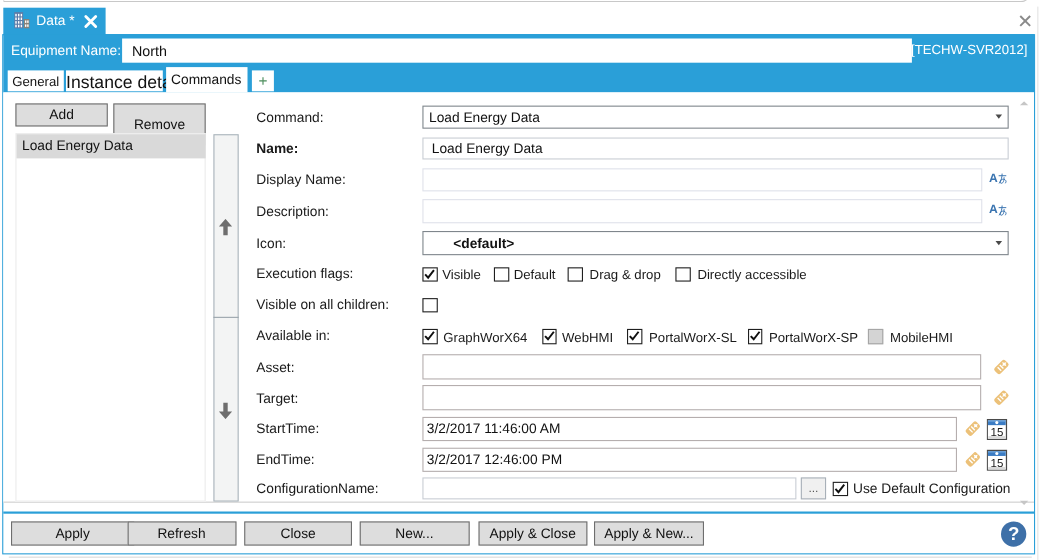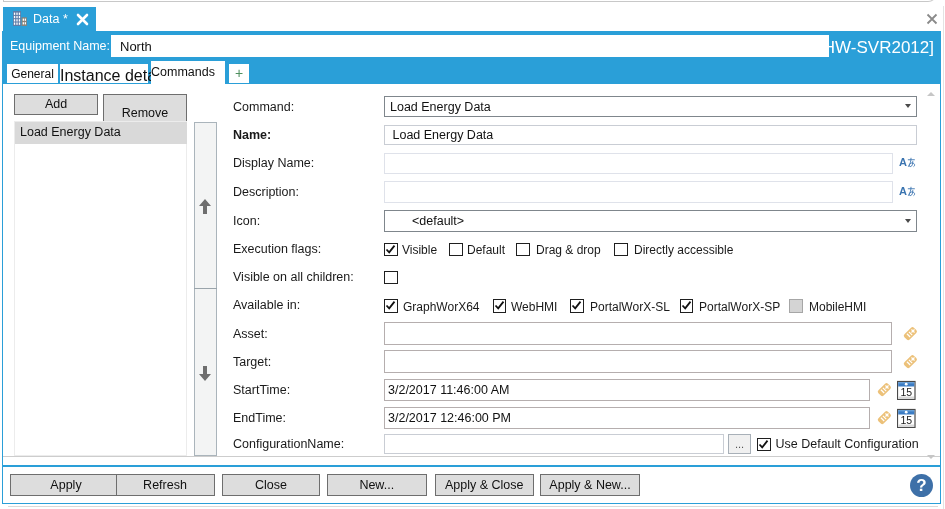--- a/index.html
+++ b/index.html
@@ -69,7 +69,7 @@
 <div class="abs" style="left:10px;top:39px;font-size:12.5px;color:#fff;white-space:nowrap;">Equipment Name:</div>
 <div class="abs" style="left:111px;top:35px;width:718px;height:22px;background:#fff;"></div>
 <div class="abs" style="left:120px;top:39px;font-size:13px;color:#111;">North</div>
-<div class="abs" style="right:11px;top:38px;font-size:17px;color:#fff;white-space:nowrap;">[TECHW-SVR2012]</div>
+<div class="abs" style="right:11px;top:38px;font-size:12px;color:#fff;white-space:nowrap;">[TECHW-SVR2012]</div>
 
 <div class="abs" style="left:7px;top:63.5px;width:51px;height:19px;background:#fff;"></div>
 <div class="abs" style="left:7px;top:66.5px;width:51px;font-size:12px;color:#111;text-align:center;white-space:nowrap;">General</div>

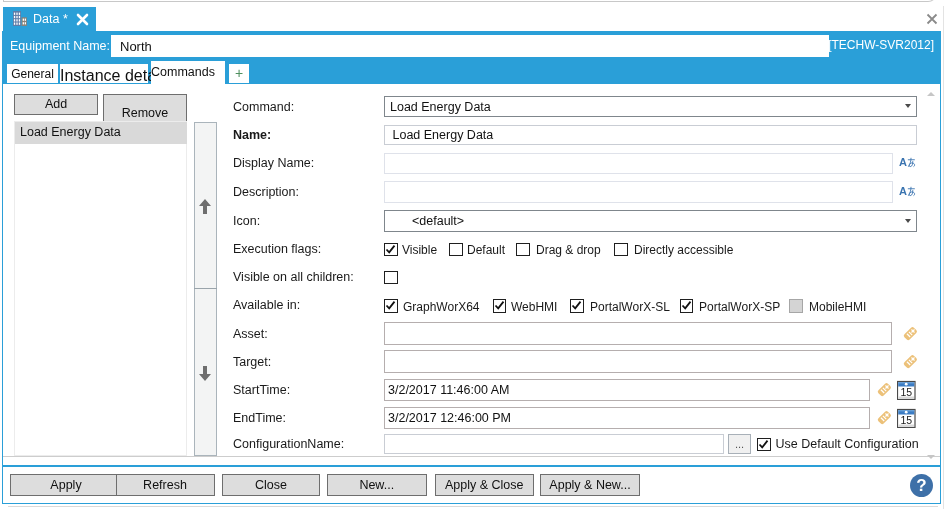--- a/index.html
+++ b/index.html
@@ -76,7 +76,7 @@
 <div class="abs" style="left:60px;top:63.5px;width:88px;height:19px;background:#fff;"></div>
 <div class="abs" style="left:60px;top:66.5px;width:88px;font-size:16px;color:#111;text-align:center;white-space:nowrap;">Instance details</div>
 <div class="abs" style="left:151px;top:61px;width:74px;height:22.5px;background:#fff;"></div>
-<div class="abs" style="left:151px;top:65px;width:55px;font-size:12.5px;color:#111;text-align:center;white-space:nowrap;">Commands</div>
+<div class="abs" style="left:151px;top:65px;width:73px;font-size:12.5px;color:#111;text-align:center;white-space:nowrap;">Commands</div>
 <div class="abs" style="left:229px;top:63.5px;width:20px;height:19px;background:#fff;"></div>
 <div class="abs" style="left:229px;top:64.5px;width:20px;font-size:14px;color:#4e8f5e;text-align:center;">+</div>
 

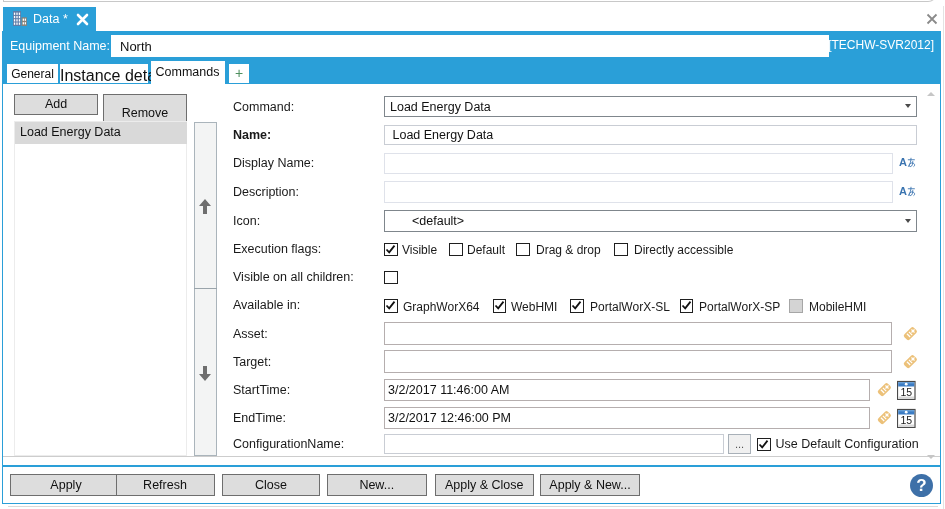--- a/index.html
+++ b/index.html
@@ -125,7 +125,7 @@
 <div class="tbox" style="left:383.5px;top:152.5px;width:509.5px;height:21.5px;border-color:#dfe2ea;"></div>
 <div class="tbox" style="left:383.5px;top:181px;width:509.5px;height:22px;border-color:#dfe2ea;"></div>
 <div class="combo" style="left:383.5px;top:210px;width:533px;height:21.5px;">
-    <span style="left:27.5px;">&lt;default&gt;</span>
+    <span style="left:27.5px;font-weight:bold;">&lt;default&gt;</span>
     <b class="carrow"></b>
   </div>
 

